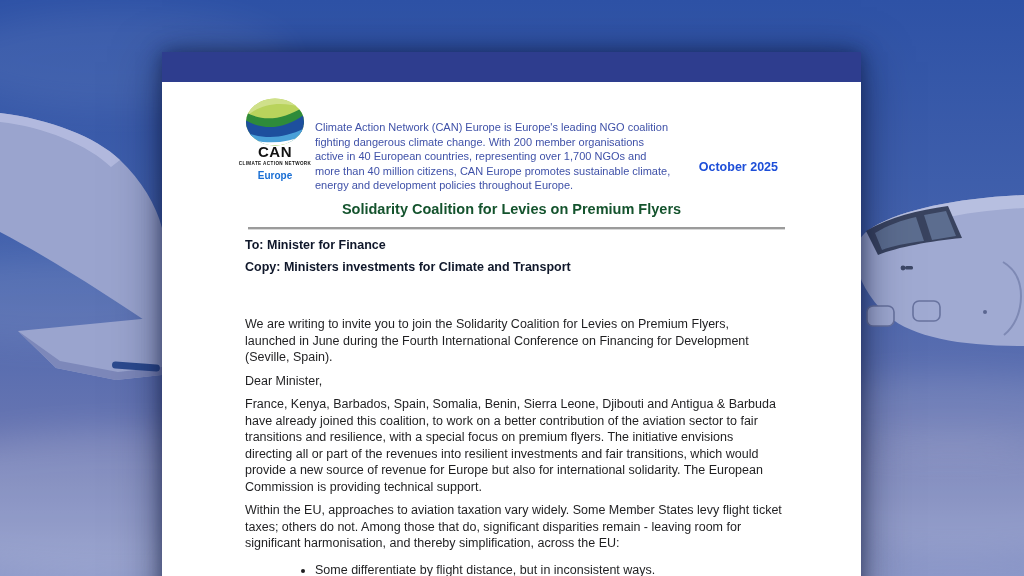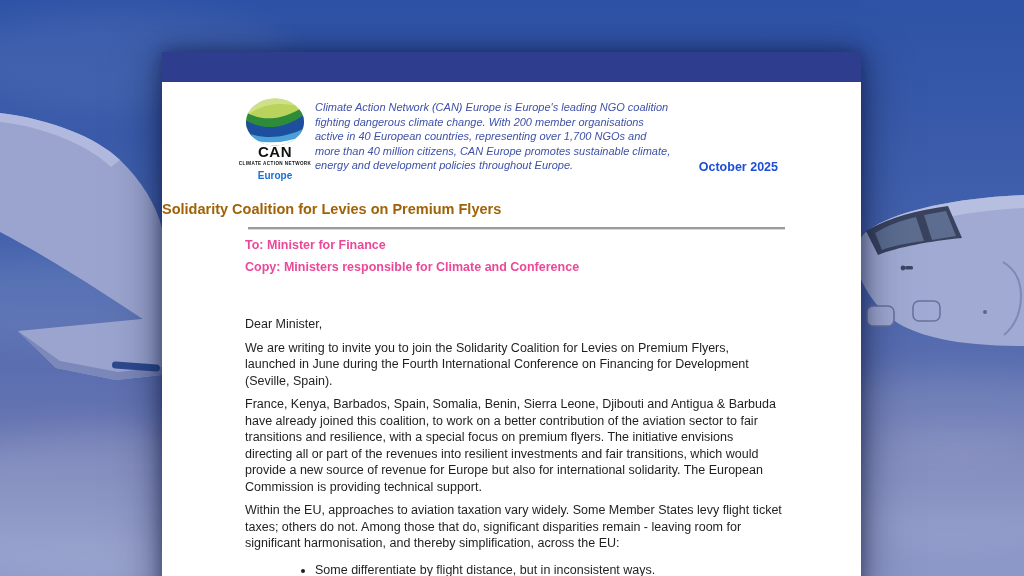--- a/index.html
+++ b/index.html
@@ -24,8 +24,8 @@
   .logo-region{font-size:10px;font-weight:700;color:#1a6fd4;margin-top:4px;}
   
   .about{
-    position:absolute;left:153px;top:48px;width:356px;
-    font-size:11px;font-style:italic;color:#3f51a8;line-height:14.6px;
+    position:absolute;left:153px;top:68px;width:356px;
+    font-size:11px;color:#3f51a8;line-height:14.6px;
   }
   .date{
     position:absolute;right:83px;top:108px;

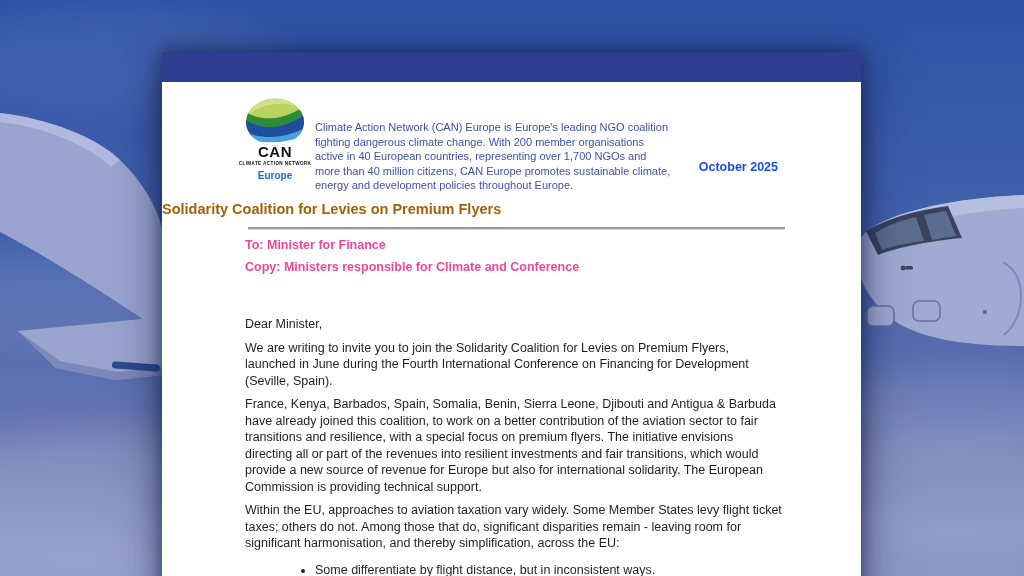--- a/index.html
+++ b/index.html
@@ -32,8 +32,8 @@
     font-size:12.5px;font-weight:700;color:#1d4ed8;
   }
   .title{
-    position:absolute;left:0;top:149px;width:100%;
-    font-size:14.5px;font-weight:700;color:#a16207;
+    position:absolute;left:0;top:149px;width:100%;text-align:center;
+    font-size:14.5px;font-weight:700;color:#14532d;
   }
   .divider{
     position:absolute;left:86px;top:175px;width:537px;height:2px;

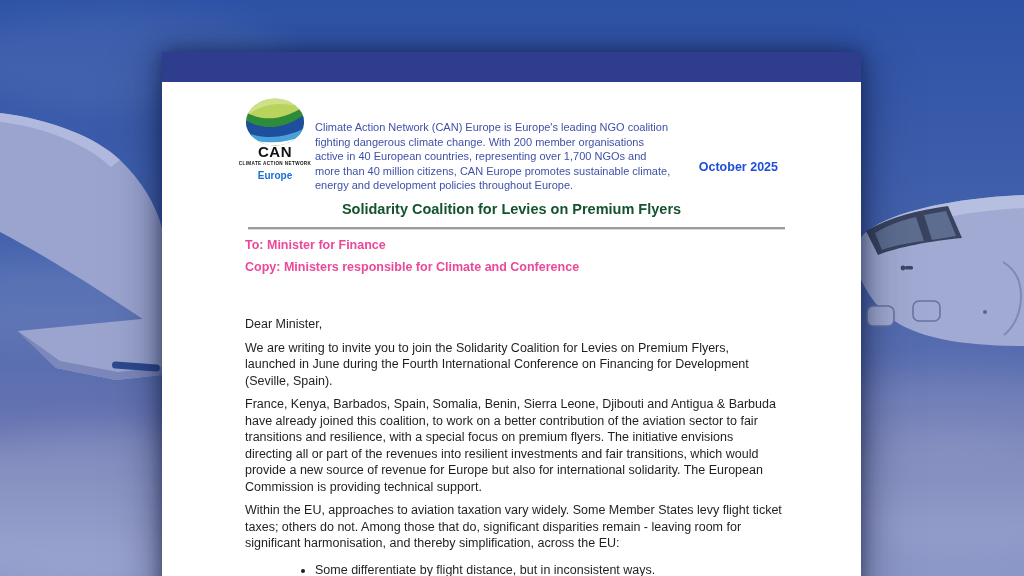--- a/index.html
+++ b/index.html
@@ -39,7 +39,7 @@
     position:absolute;left:86px;top:175px;width:537px;height:2px;
     background:#9b9b9b;border-bottom:1px solid #d8d8d8;
   }
-  .addr{position:absolute;left:83px;font-size:12.5px;font-weight:700;color:#ec4899;}
+  .addr{position:absolute;left:83px;font-size:12.5px;font-weight:700;color:#0f172a;}
   .addr.to{top:186px;}
   .addr.copy{top:208px;}
   

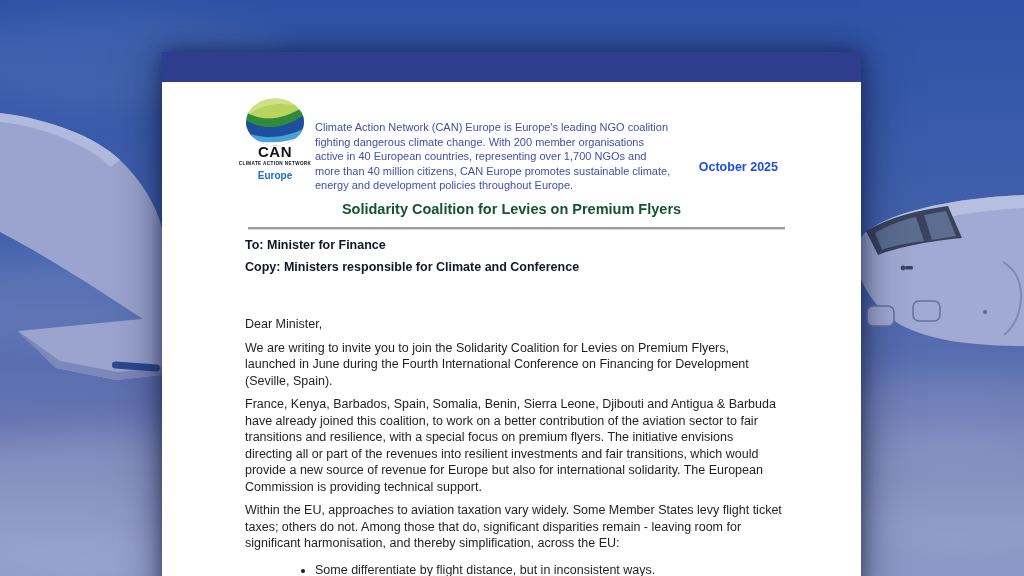--- a/index.html
+++ b/index.html
@@ -141,7 +141,7 @@
   <div class="divider"></div>
 
   <div class="addr to">To: Minister for Finance</div>
-  <div class="addr copy">Copy: Ministers responsible for Climate and Conference</div>
+  <div class="addr copy">Copy: Ministers investments for Climate and Transport</div>
 
   <div class="body">
     <p>Dear Minister,</p>

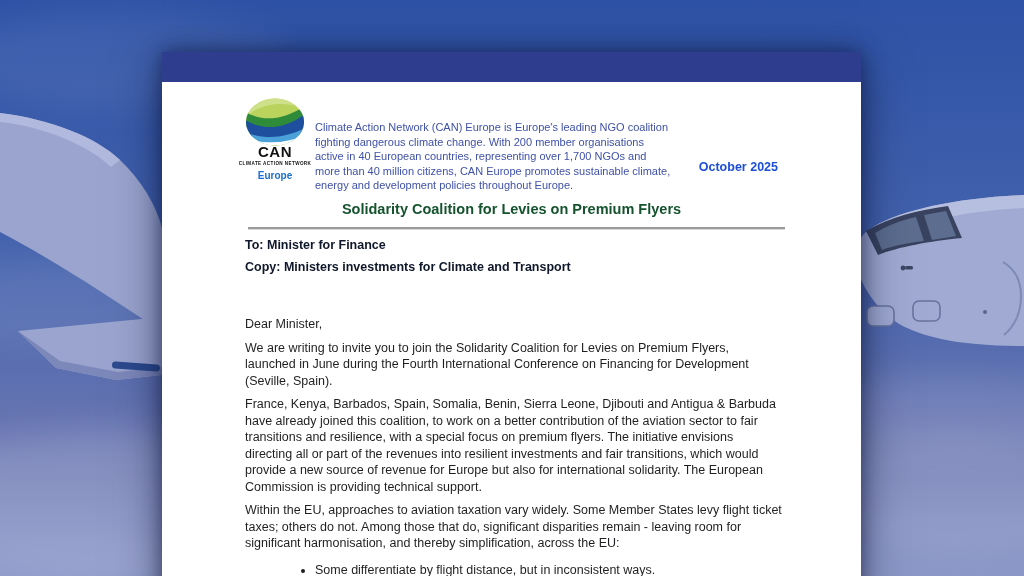--- a/index.html
+++ b/index.html
@@ -144,8 +144,8 @@
   <div class="addr copy">Copy: Ministers investments for Climate and Transport</div>
 
   <div class="body">
+    <p>We are writing to invite you to join the Solidarity Coalition for Levies on Premium Flyers, launched in June during the Fourth International Conference on Financing for Development (Seville, Spain).</p>
     <p>Dear Minister,</p>
-    <p>We are writing to invite you to join the Solidarity Coalition for Levies on Premium Flyers, launched in June during the Fourth International Conference on Financing for Development (Seville, Spain).</p>
     <p>France, Kenya, Barbados, Spain, Somalia, Benin, Sierra Leone, Djibouti and Antigua &amp; Barbuda have already joined this coalition, to work on a better contribution of the aviation sector to fair transitions and resilience, with a special focus on premium flyers. The initiative envisions directing all or part of the revenues into resilient investments and fair transitions, which would provide a new source of revenue for Europe but also for international solidarity. The European Commission is providing technical support.</p>
     <p>Within the EU, approaches to aviation taxation vary widely. Some Member States levy flight ticket taxes; others do not. Among those that do, significant disparities remain - leaving room for significant harmonisation, and thereby simplification, across the EU:</p>
     <ul>

